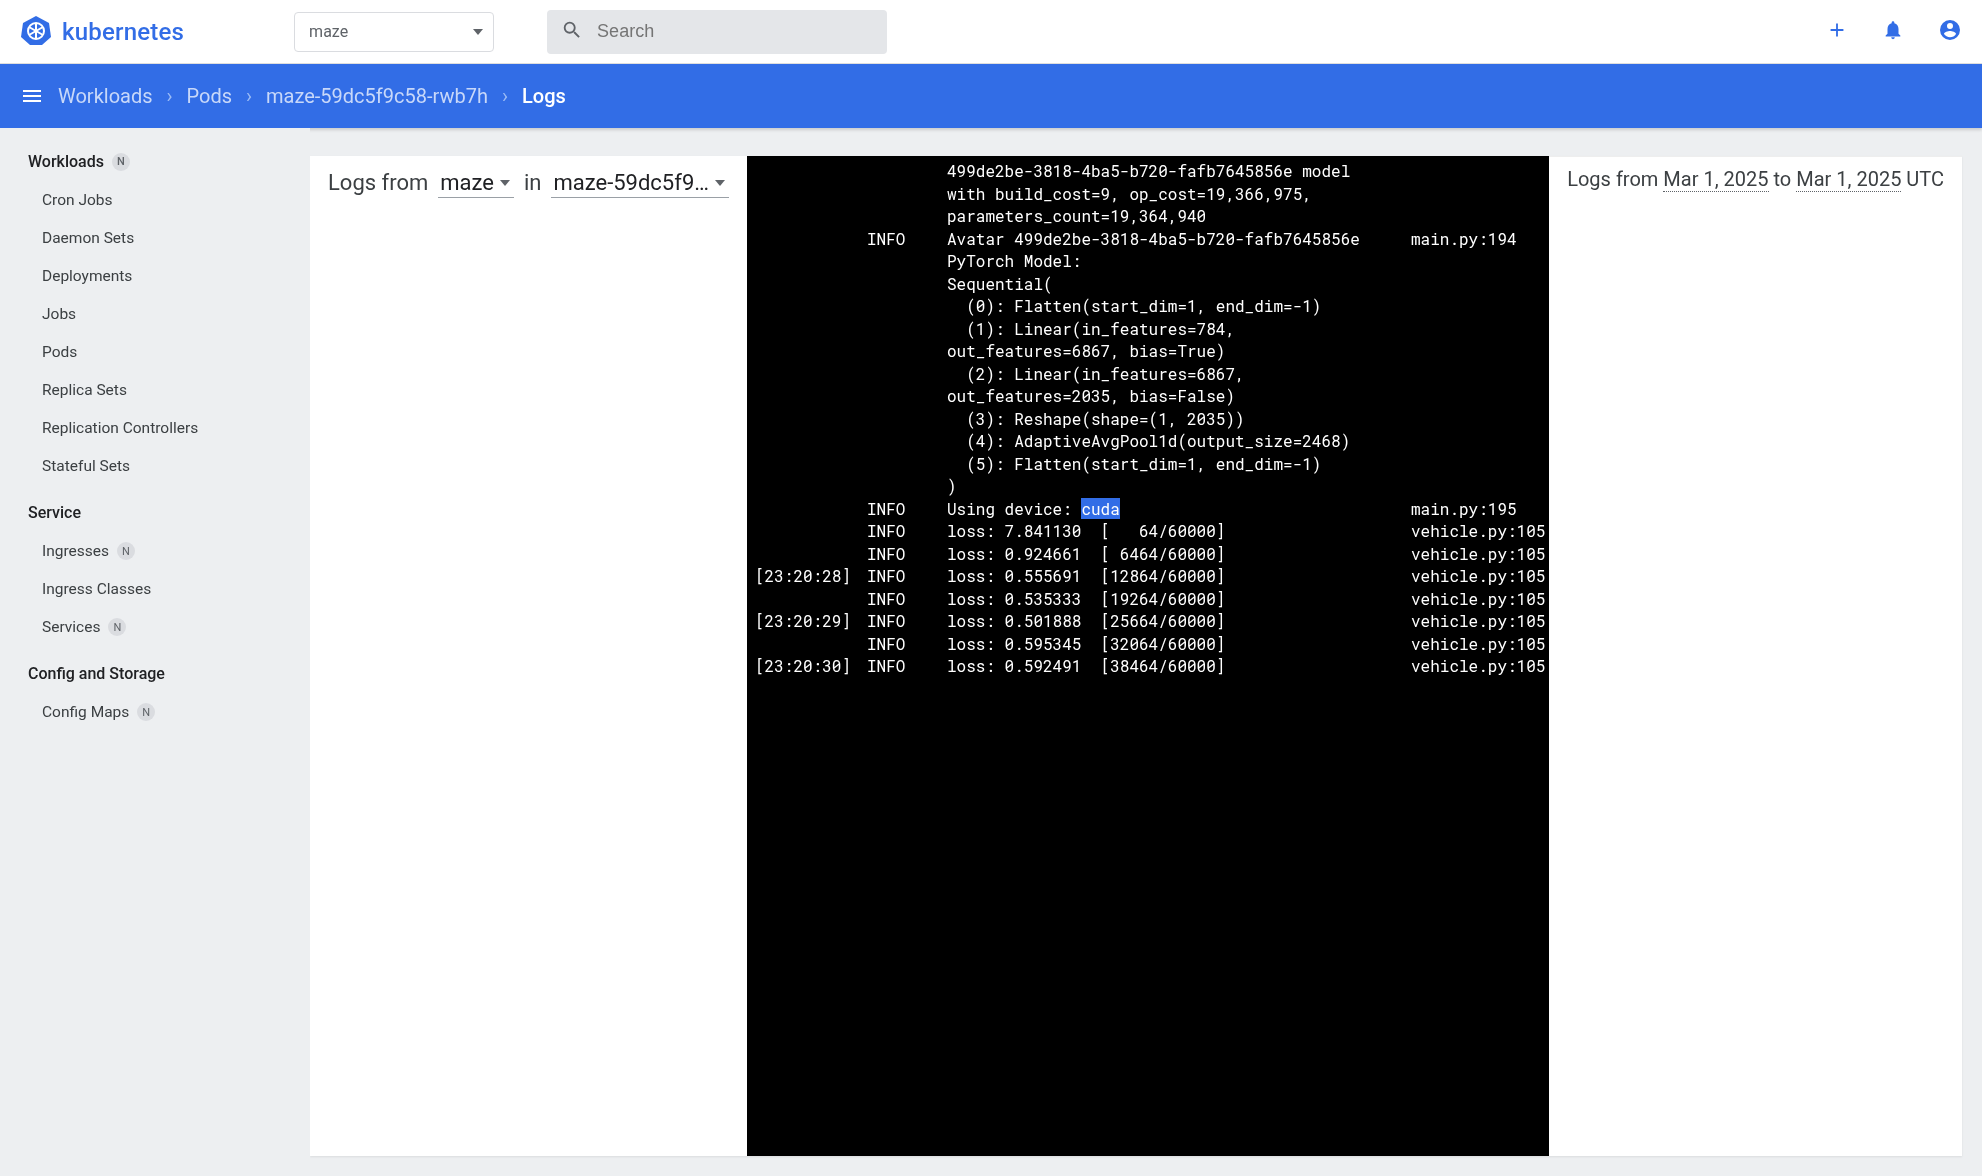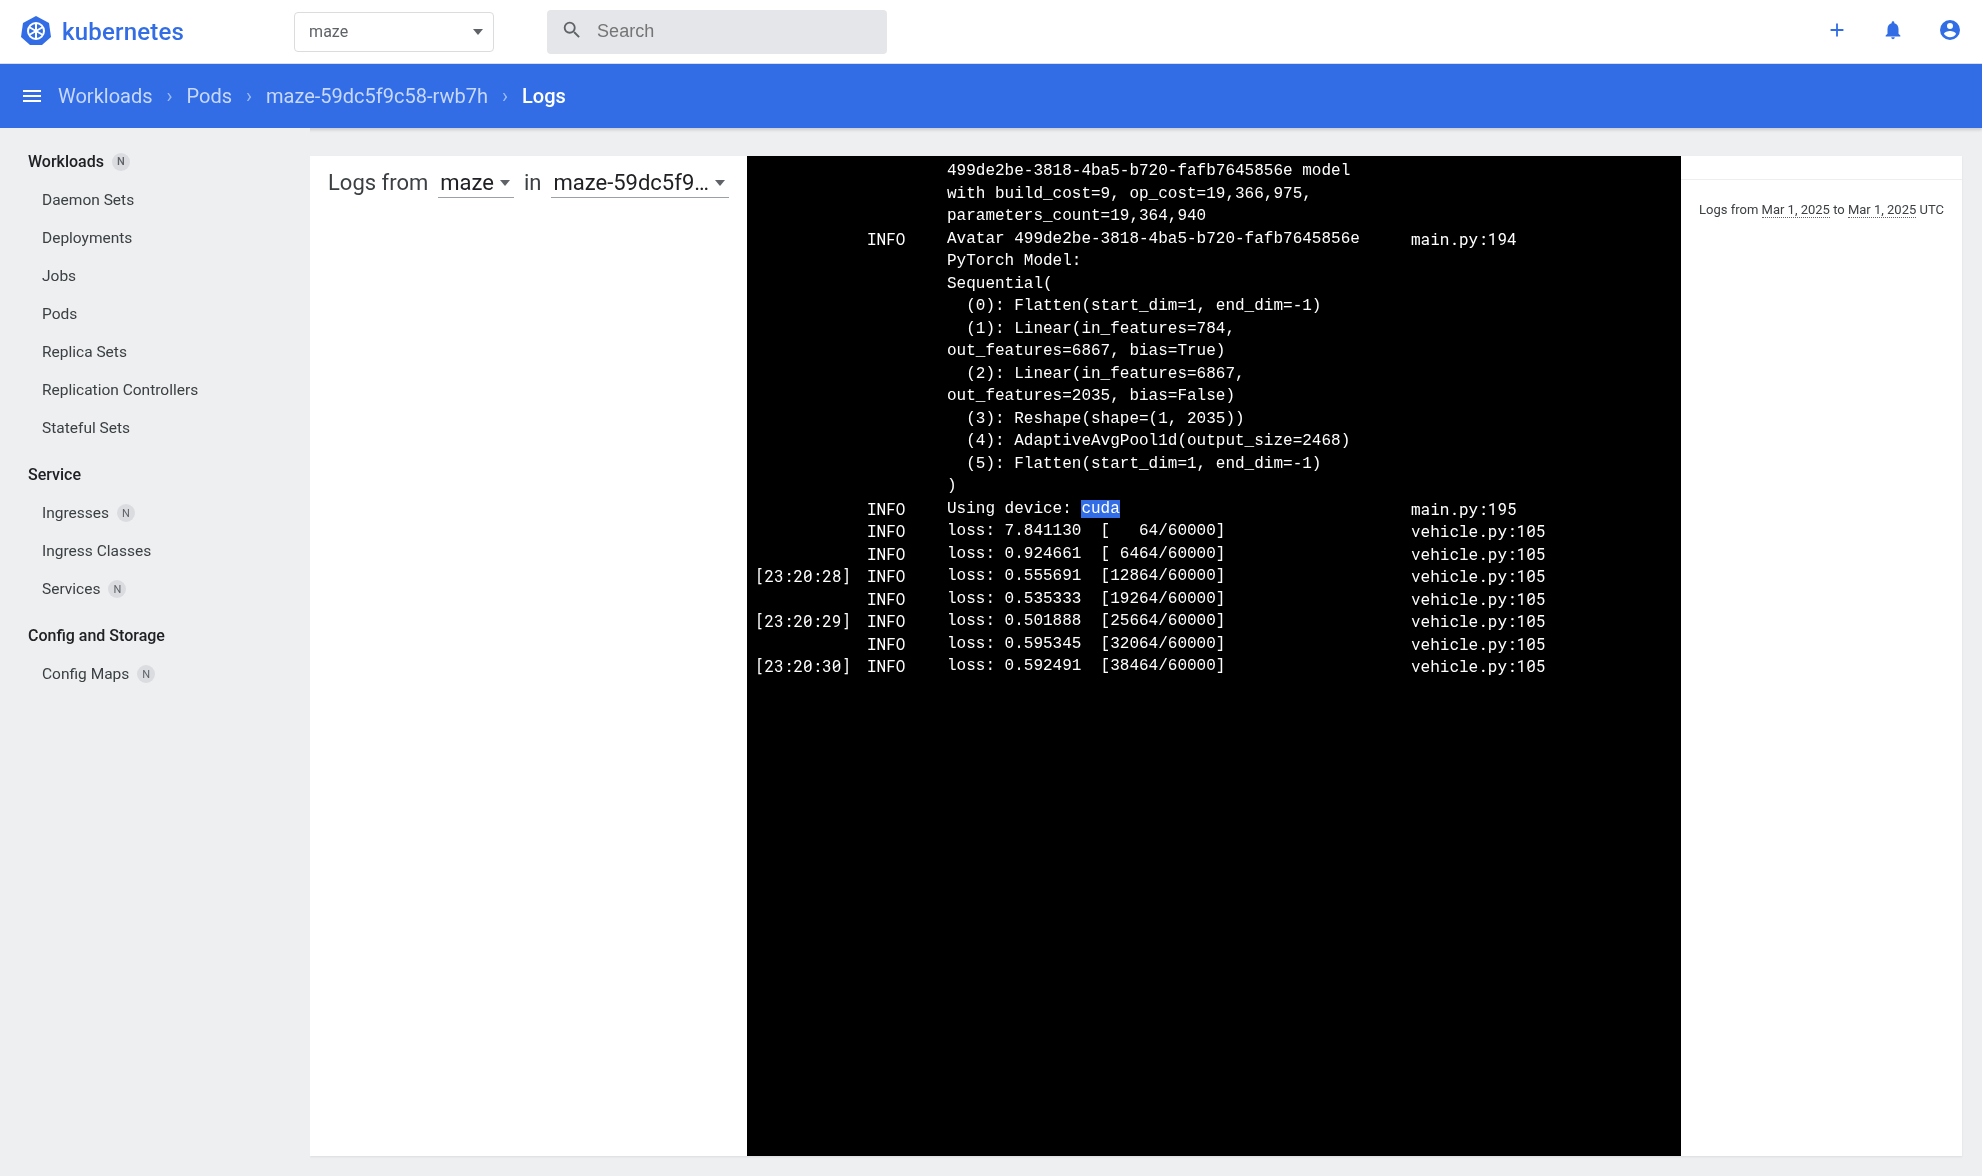--- a/index.html
+++ b/index.html
@@ -132,7 +132,7 @@
   .logview .row { display:flex; }
   .logview .ts   { width: 104px; flex:none; }
   .logview .lvl  { width: 80px;  flex:none;margin-left:8px; }
-  .logview .msg  { width: 444px; flex:none; white-space:pre-wrap; word-break:break-word;font-family:Liberation Mono, monospace; }
+  .logview .msg  { width: 444px; flex:none; white-space:pre-wrap; word-break:break-word; }
   .logview .src  { flex:none; padding-left:20px; }
   .hl { background:#326de6; color:#fff; }
 

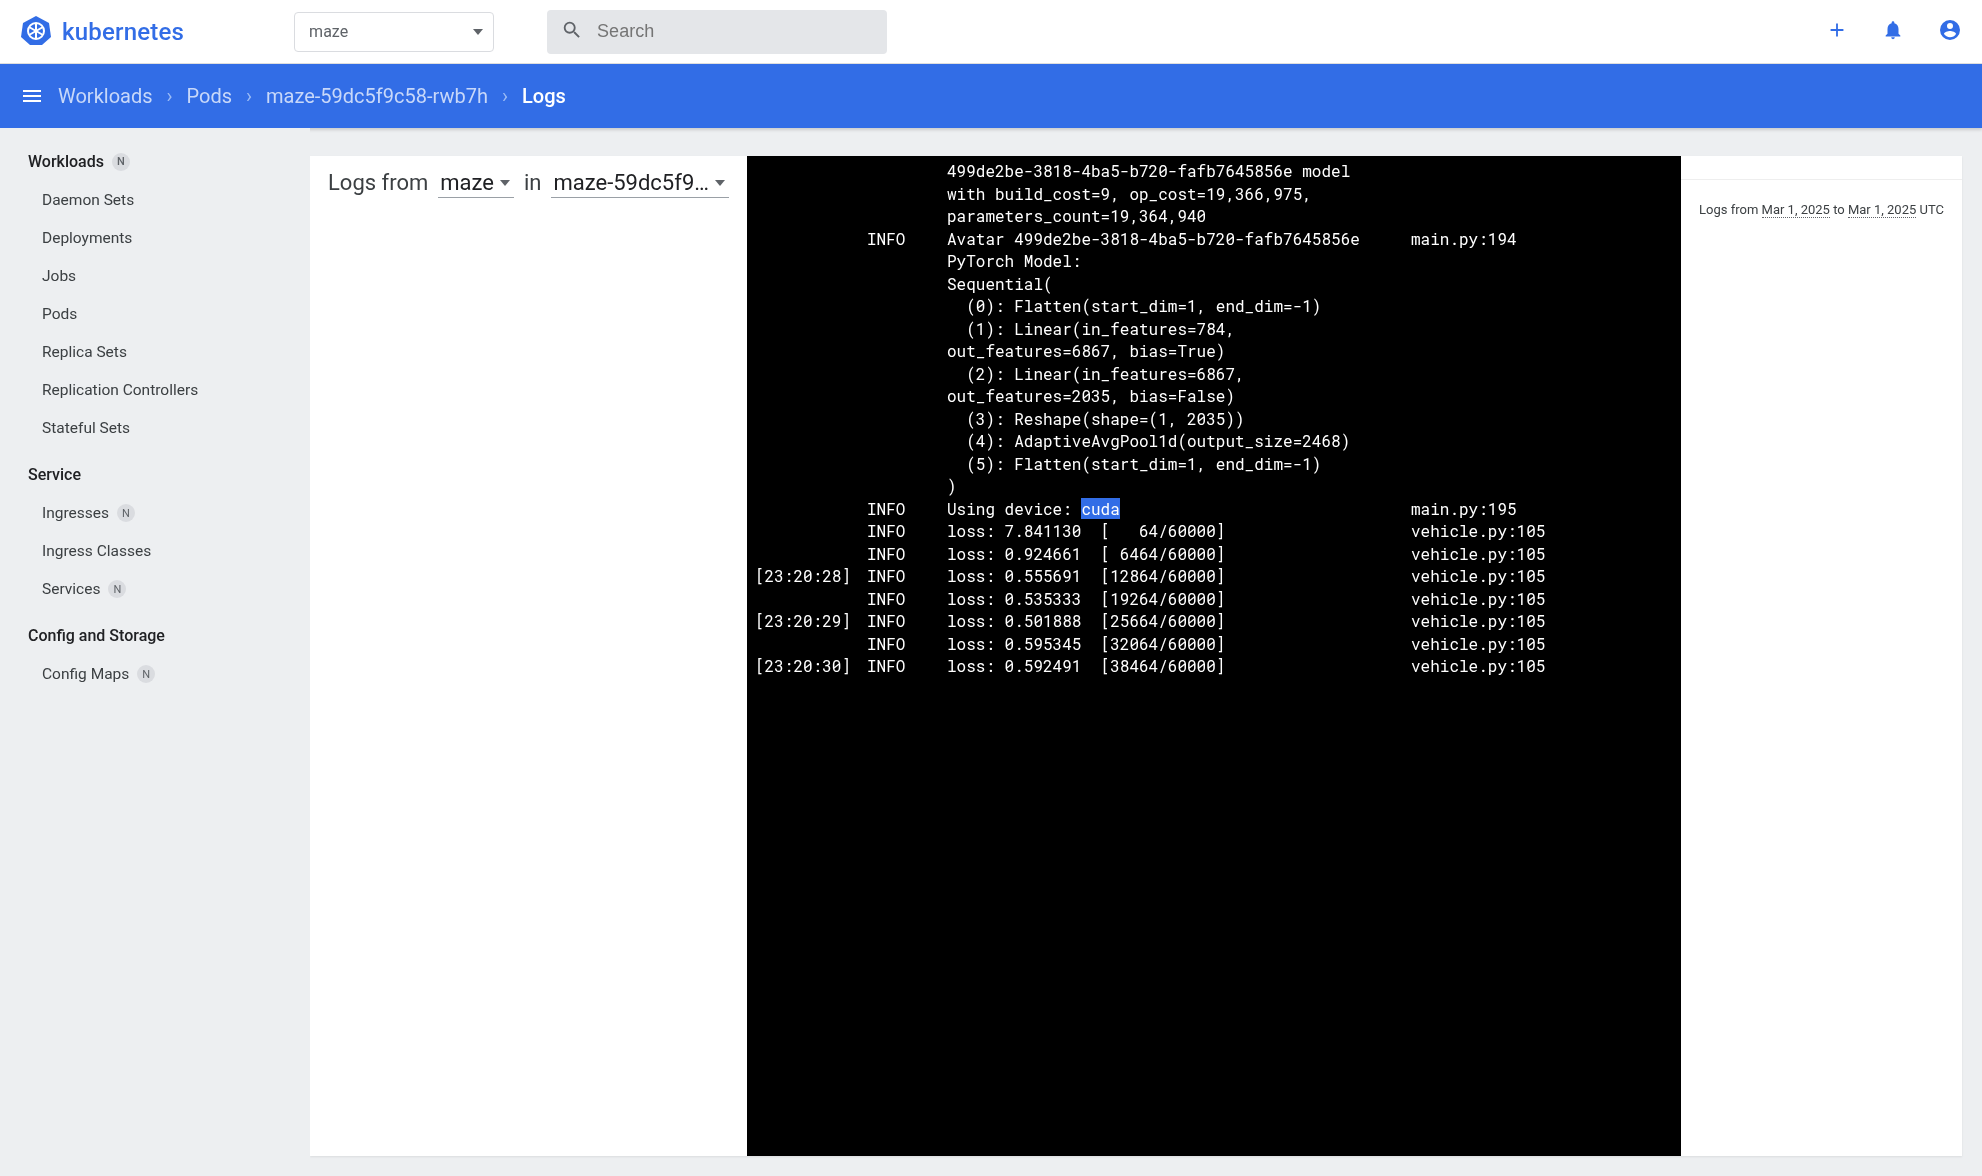--- a/index.html
+++ b/index.html
@@ -137,10 +137,9 @@
   .hl { background:#326de6; color:#fff; }
 
   .card-foot {
-    padding: 22px 18px;
-    font-size:13px; color:#3c4043;
+    padding: 10px 18px;
+    font-size:20px; color:#3c4043;
     border-top:1px solid #eee;
-    margin-top:23px;
   }
   .dotted { border-bottom:1px dotted #5f6368; }
 </style>

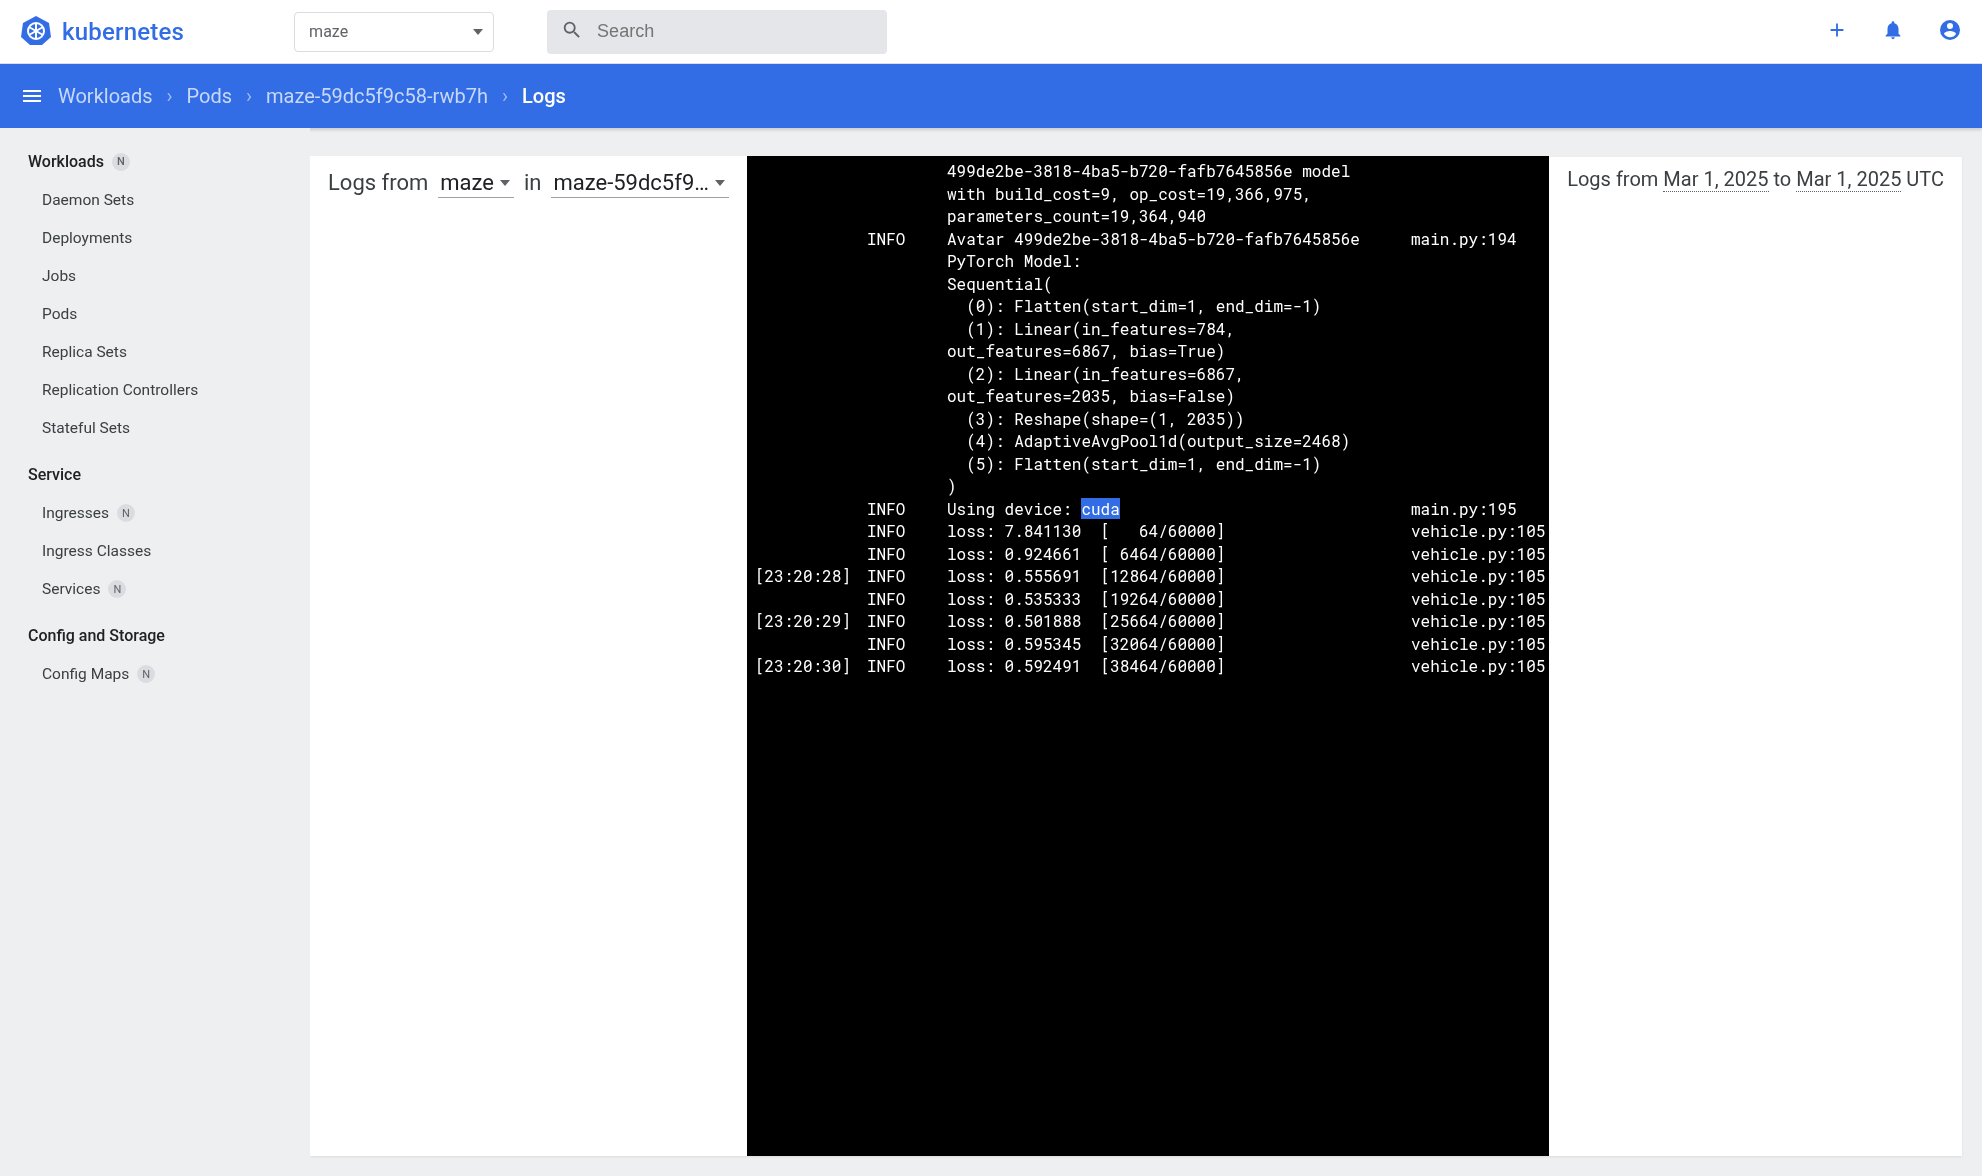--- a/index.html
+++ b/index.html
@@ -223,6 +223,9 @@
         <span class="badge-n">N</span>
       </div>
       <div class="side-item">
+        <span>Cron Jobs</span>
+      </div>
+      <div class="side-item">
         <span>Daemon Sets</span>
       </div>
       <div class="side-item">

